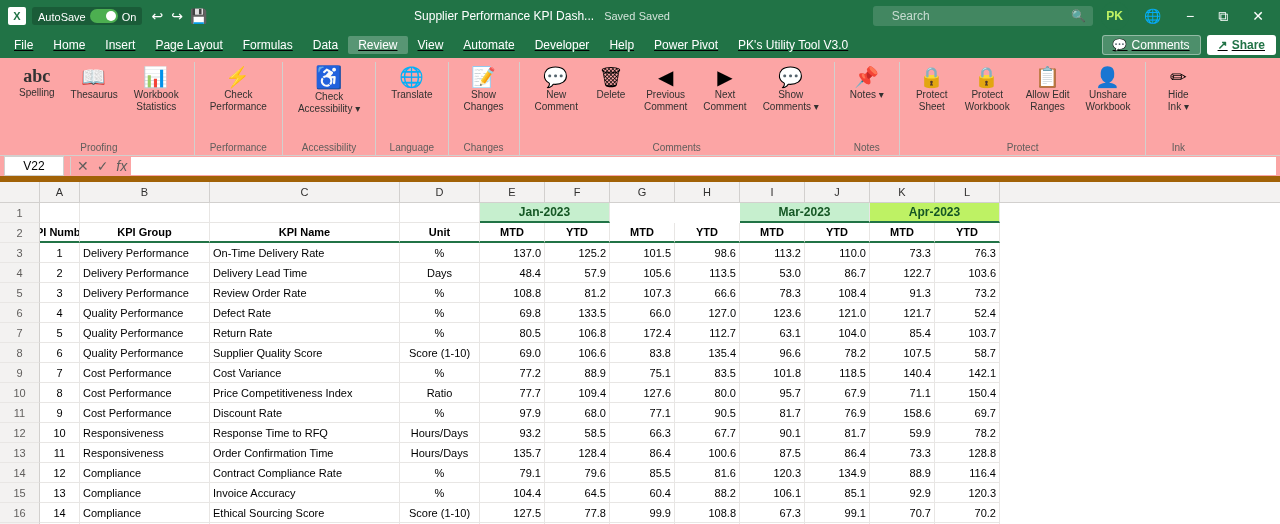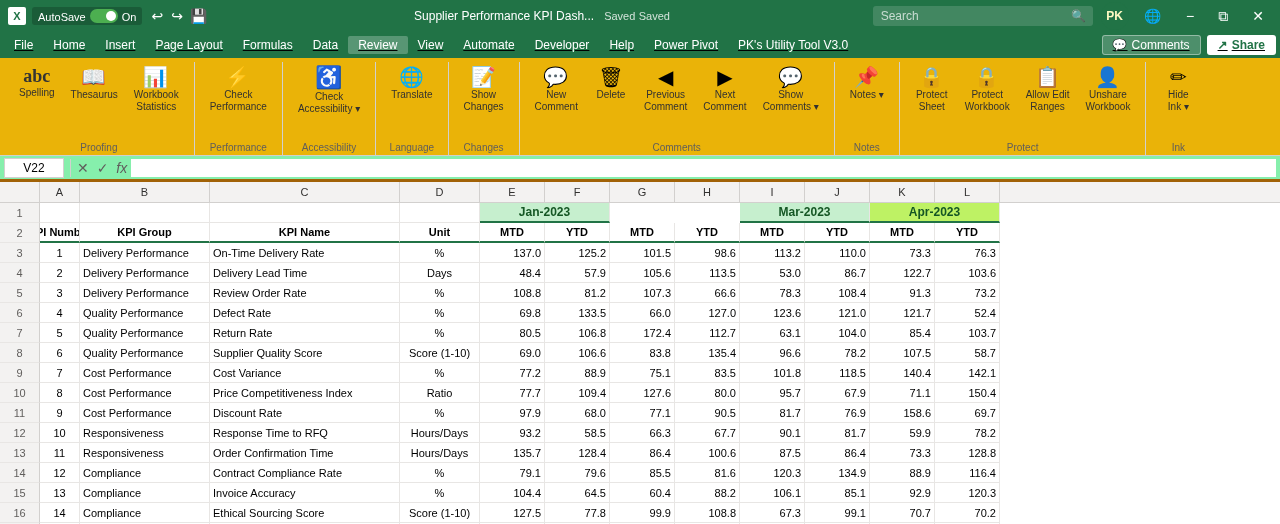--- a/index.html
+++ b/index.html
@@ -22,7 +22,7 @@
     .win-btn { background: none; border: none; color: white; font-size: 14px; cursor: pointer; padding: 0 8px; height: 32px; }
 
     
-    #search-box { background: rgba(255,255,255,0.15); border: none; border-radius: 3px; color: white; padding: 3px 24px 3px 8px; width: 220px; font-size: 12px; }
+    #search-box { background: rgba(255,255,255,0.15); border: none; border-radius: 3px; color: white; padding: 3px 24px 3px 19px; width: 220px; font-size: 12px; }
     #search-box::placeholder { color: rgba(255,255,255,0.7); }
     .search-wrap { position: relative; display: flex; align-items: center; }
     .search-wrap .search-icon { position: absolute; right: 6px; color: rgba(255,255,255,0.7); font-size: 12px; }

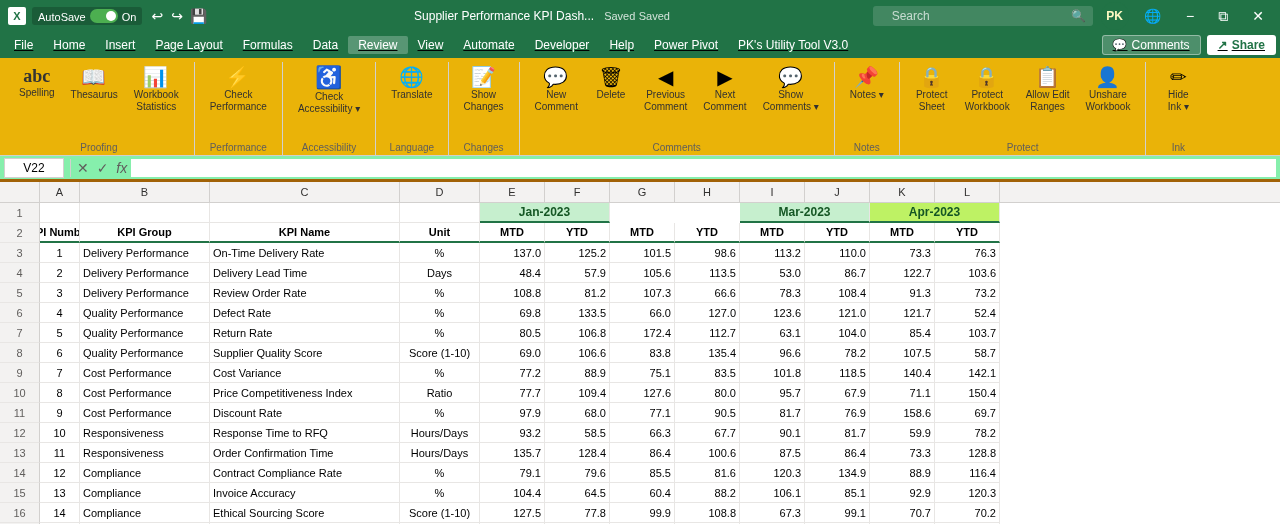--- a/index.html
+++ b/index.html
@@ -194,7 +194,7 @@
     .apr-header { background: #bef264; }
 
     
-    .profile-circle { width: 28px; height: 28px; border-radius: 50%; background: #217346; color: #fef9c3; display: flex; align-items: center; justify-content: center; font-size: 12px; font-weight: bold; cursor: pointer; }
+    .profile-circle { width: 28px; height: 28px; border-radius: 50%; background: #217346; color: #bef264; display: flex; align-items: center; justify-content: center; font-size: 12px; font-weight: bold; cursor: pointer; }
     .undo-redo { display: flex; gap: 2px; }
     .undo-redo button { background: none; border: none; color: white; font-size: 14px; cursor: pointer; padding: 2px 3px; }
   </style>

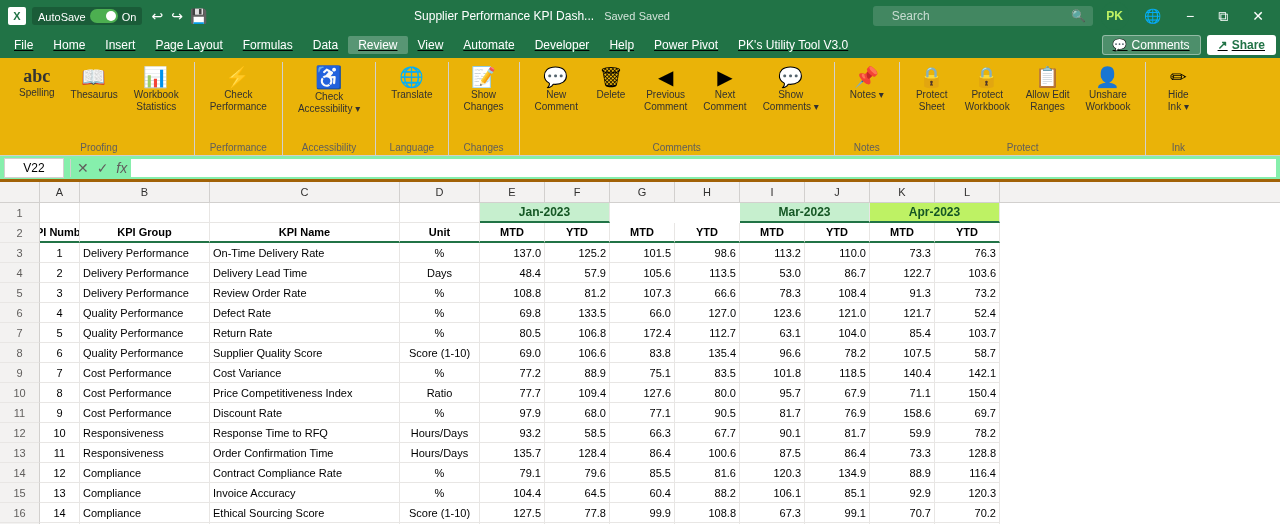--- a/index.html
+++ b/index.html
@@ -55,7 +55,7 @@
     
     #ribbon {
       height: 98px;
-      background: #eab308;
+      background: #fca5a5;
       border-bottom: 1px solid #d2d0ce;
       display: flex;
       flex-direction: column;

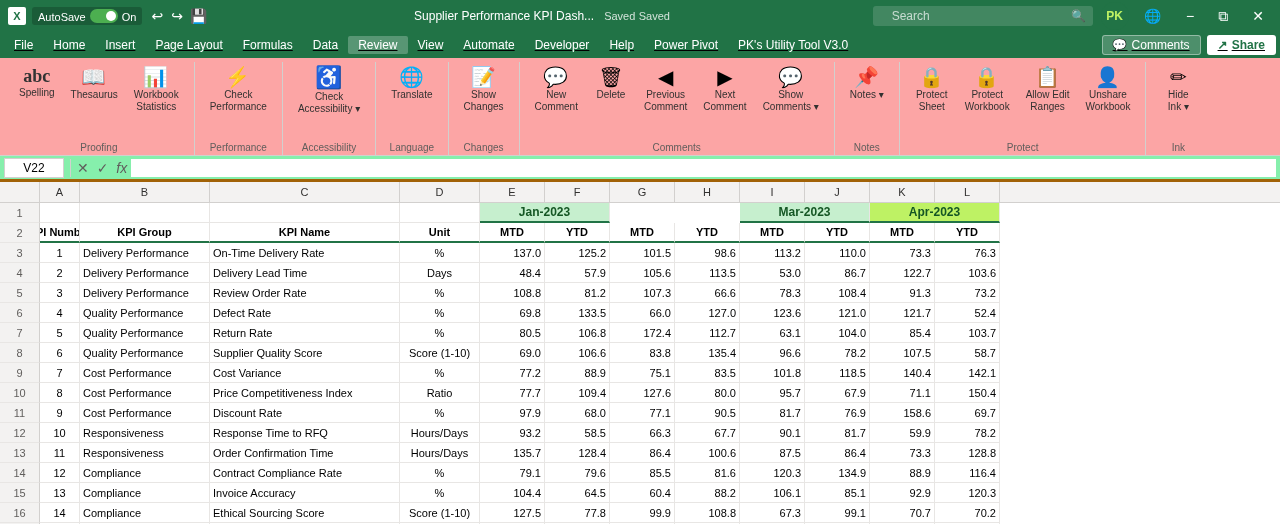--- a/index.html
+++ b/index.html
@@ -108,8 +108,8 @@
     
     #formula-bar {
       height: 26px;
-      background: #86efac;
-      border-bottom: 3px solid #a16207;
+      background: #fca5a5;
+      border-bottom: 6px solid #a16207;
       display: flex;
       align-items: center;
       padding: 0 4px;

